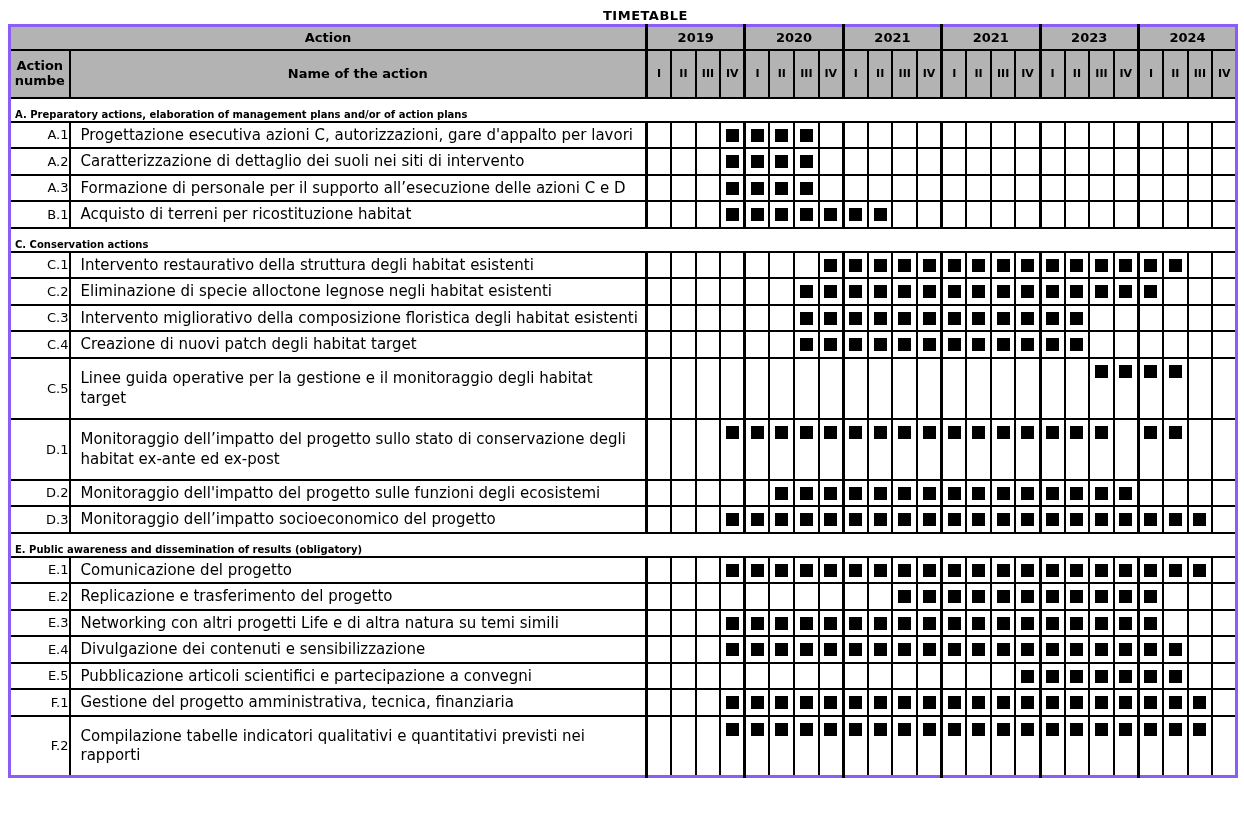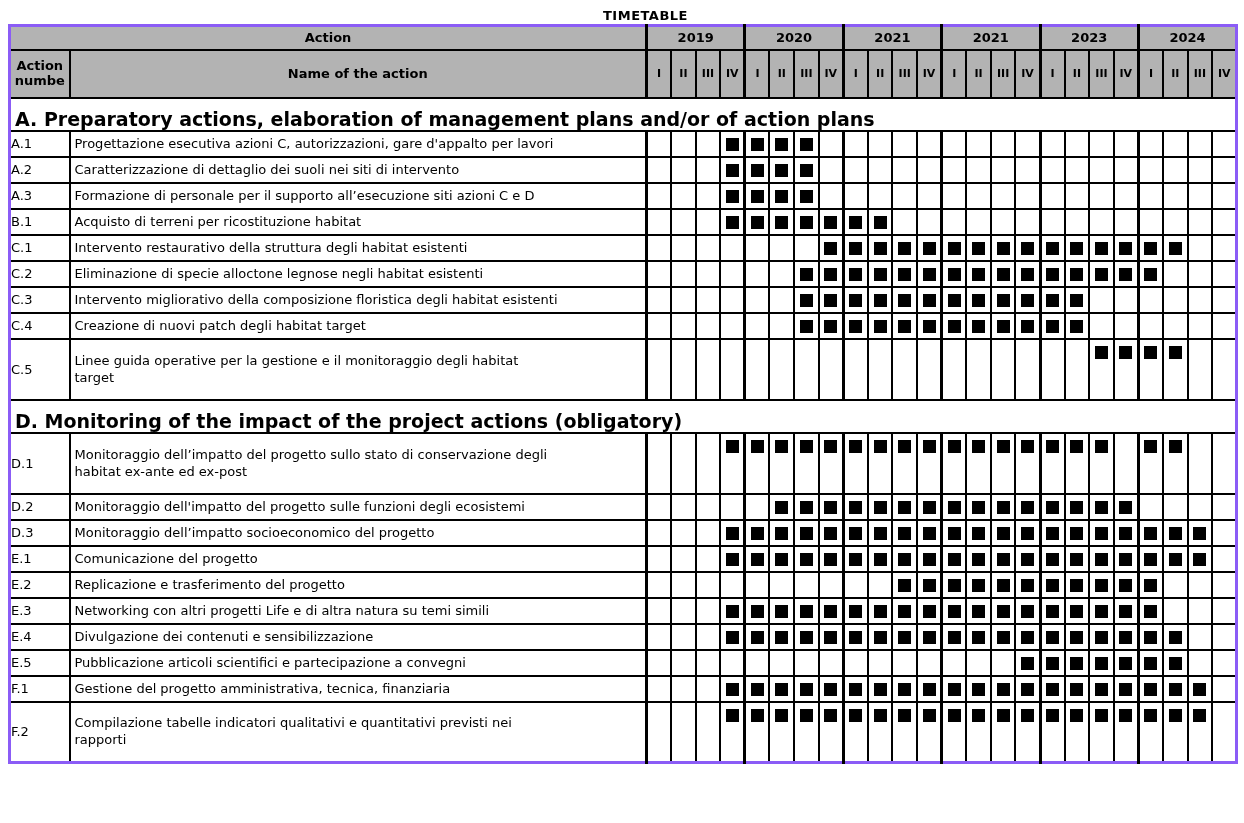--- a/index.html
+++ b/index.html
@@ -28,7 +28,7 @@
   tr.year-row th { height: 24px; }
   tr.q-row th { height: 48px; }
   tr.sec td {
-    font-weight: bold; font-size: 19px; height: 24px;
+    font-weight: bold; font-size: 10px; height: 24px;
     padding: 9px 0 0 4px; background: #fff; vertical-align: middle;
   }
   tr.act-row { height: 26px; }

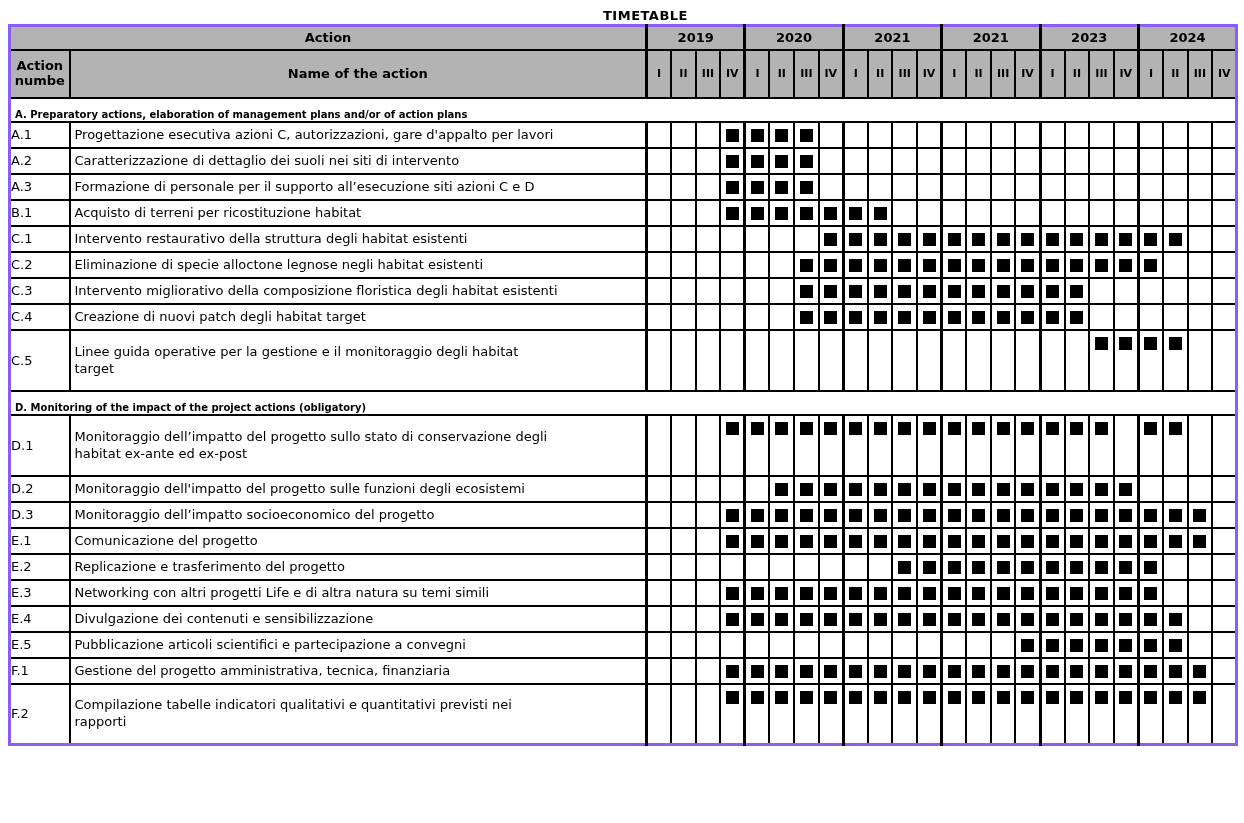--- a/index.html
+++ b/index.html
@@ -34,7 +34,7 @@
   tr.act-row { height: 26px; }
   tr.act-row.tall { height: 61px; }
   td.numc {
-    text-align: left; font-size: 13px; vertical-align: middle;
+    text-align: right; font-size: 13px; vertical-align: middle;
   }
   td.nm {
     font-size: 13px; padding: 3px 4px 2px 4px; white-space: pre-line;

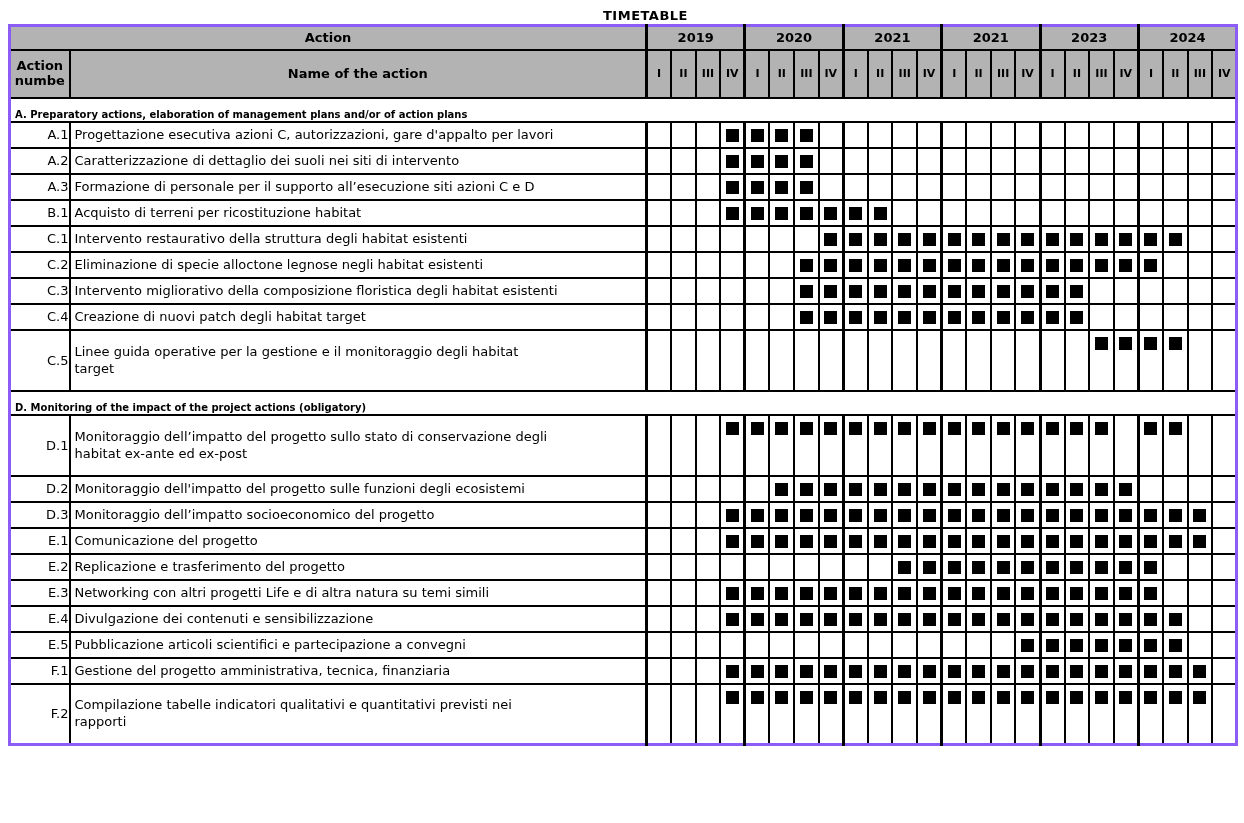--- a/index.html
+++ b/index.html
@@ -37,7 +37,7 @@
     text-align: right; font-size: 13px; vertical-align: middle;
   }
   td.nm {
-    font-size: 13px; padding: 3px 4px 2px 4px; white-space: pre-line;
+    font-size: 15px; padding: 3px 4px 2px 10px; white-space: pre-line;
     line-height: 1.3; vertical-align: middle;
   }
   td.qc { background: #fff; }

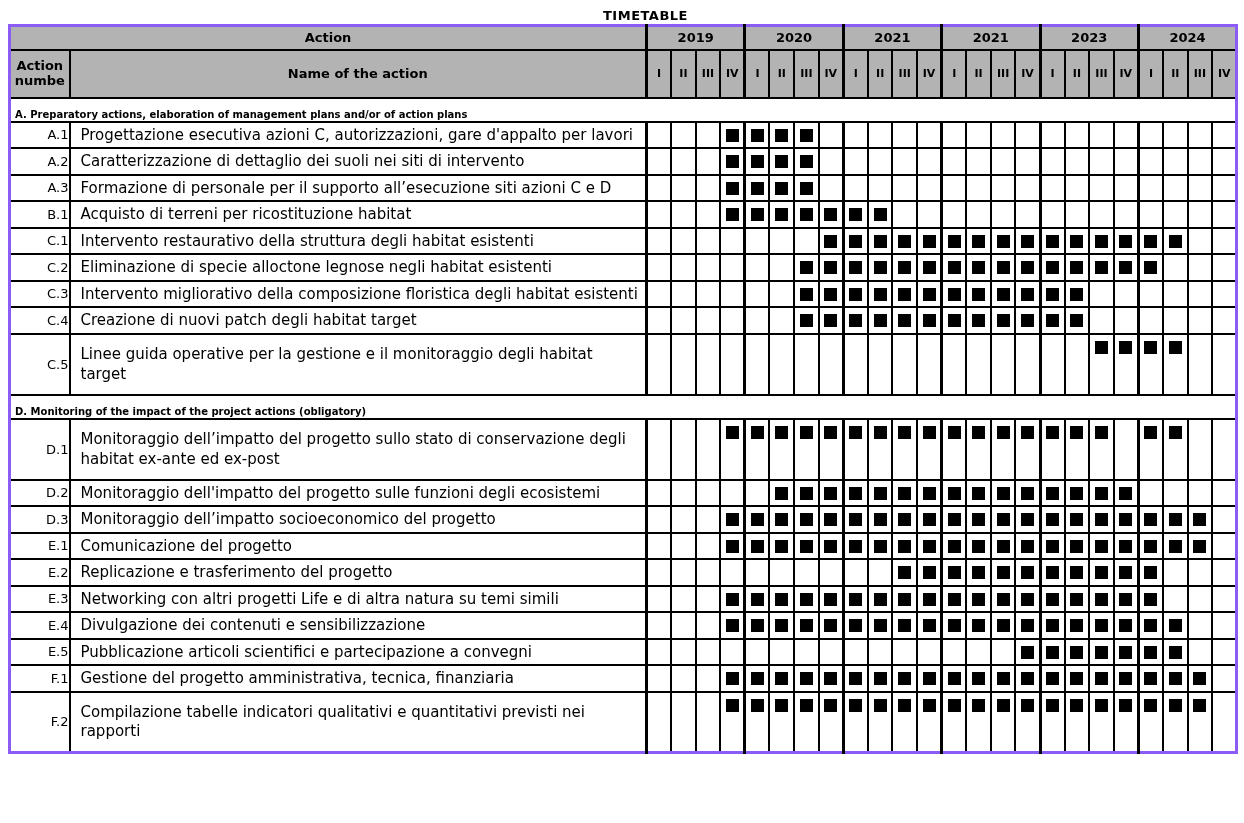--- a/index.html
+++ b/index.html
@@ -198,7 +198,7 @@
         </tr>
         <tr class="act-row">
           <td class="numc">A.3</td>
-          <td class="nm">Formazione di personale per il supporto all’esecuzione siti azioni C e D</td>
+          <td class="nm">Formazione di personale per il supporto all’esecuzione delle azioni C e D</td>
           <td class="qc yb"></td>
           <td class="qc"></td>
           <td class="qc"></td>

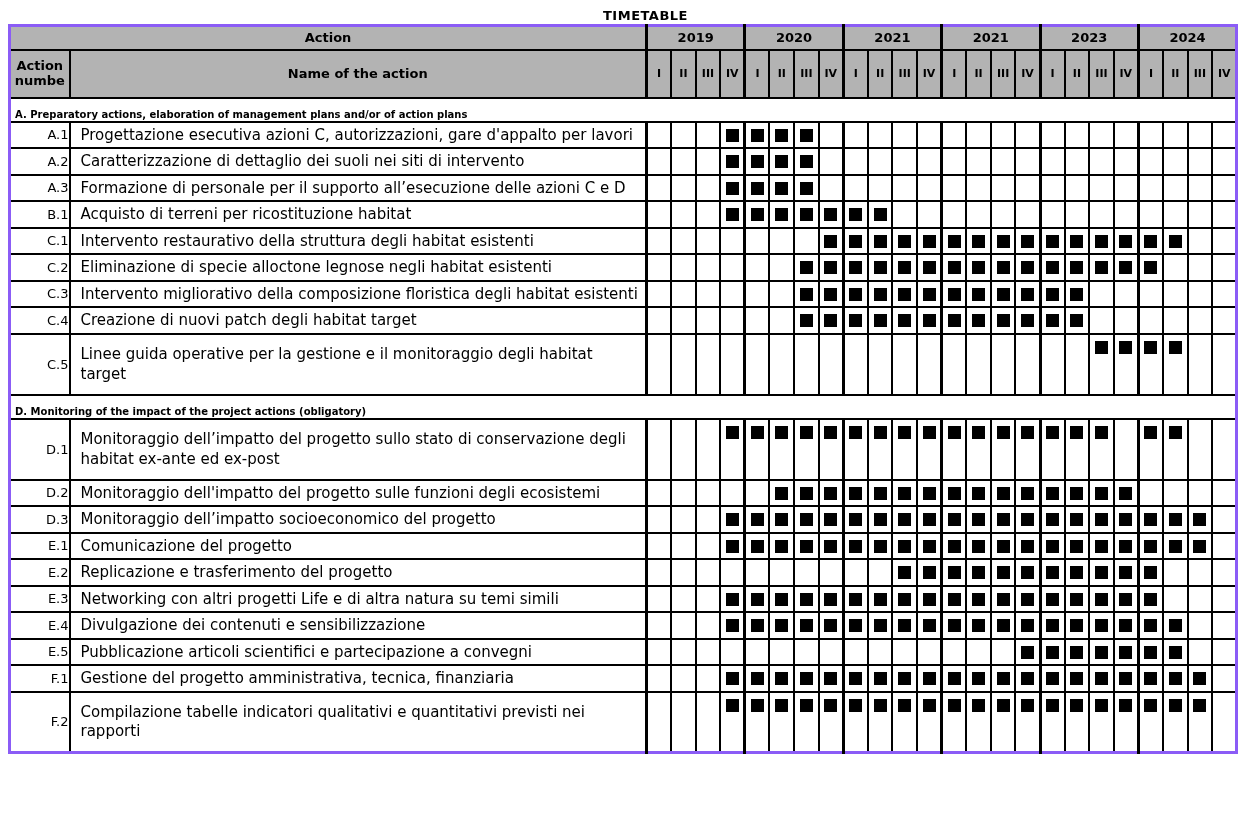--- a/index.html
+++ b/index.html
@@ -274,6 +274,9 @@
           <td class="qc"></td>
           <td class="qc"></td>
         </tr>
+        <tr class="sec">
+          <td colspan="26">C. Conservation actions</td>
+        </tr>
         <tr class="act-row">
           <td class="numc">C.1</td>
           <td class="nm">Intervento restaurativo della struttura degli habitat esistenti</td>

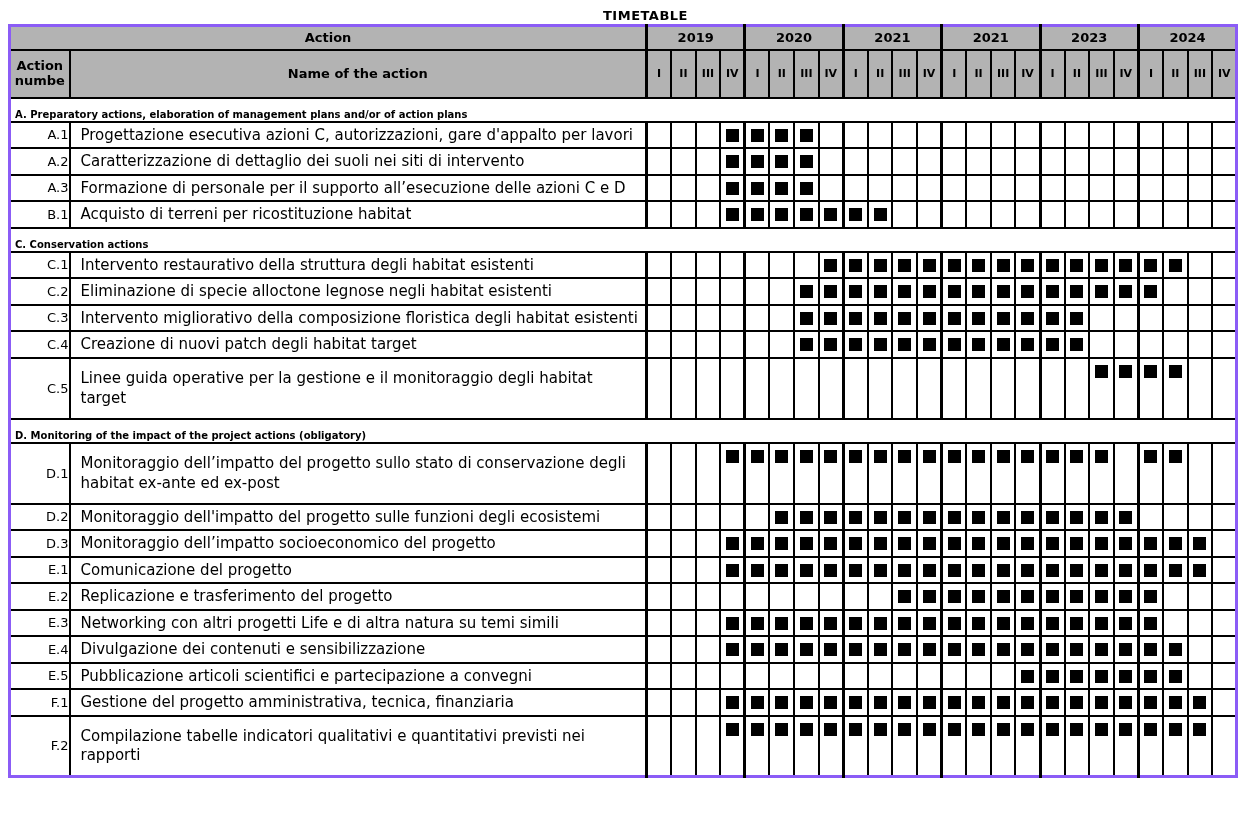--- a/index.html
+++ b/index.html
@@ -534,9 +534,6 @@
           <td class="qc"></td>
           <td class="qc"></td>
         </tr>
-        <tr class="sec">
-          <td colspan="26">D. Monitoring of the impact of the project actions (obligatory)</td>
-        </tr>
         <tr class="act-row tall">
           <td class="numc">D.1</td>
           <td class="nm">Monitoraggio dell’impatto del progetto sullo stato di conservazione degli

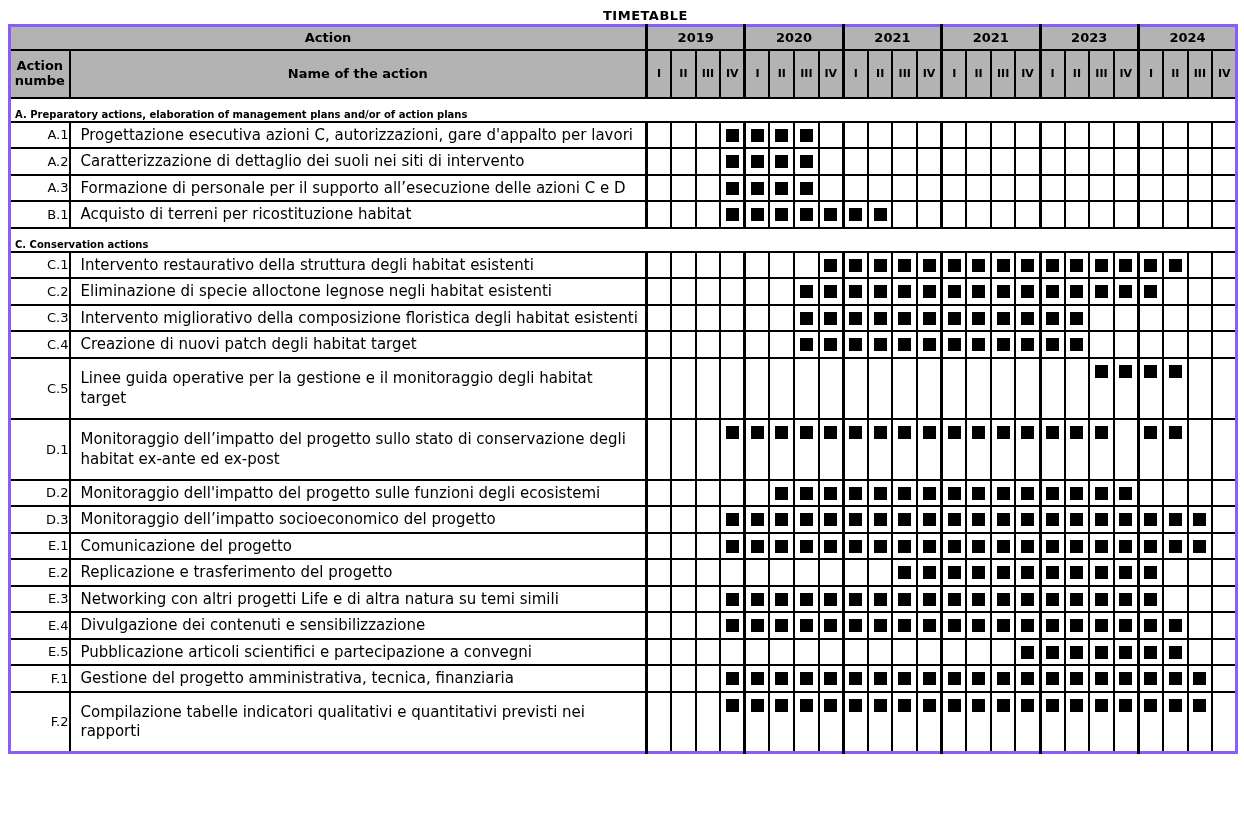--- a/index.html
+++ b/index.html
@@ -725,6 +725,9 @@
           </td>
           <td class="qc"></td>
         </tr>
+        <tr class="sec">
+          <td colspan="26">E. Public awareness and dissemination of results (obligatory)</td>
+        </tr>
         <tr class="act-row">
           <td class="numc">E.1</td>
           <td class="nm">Comunicazione del progetto</td>

